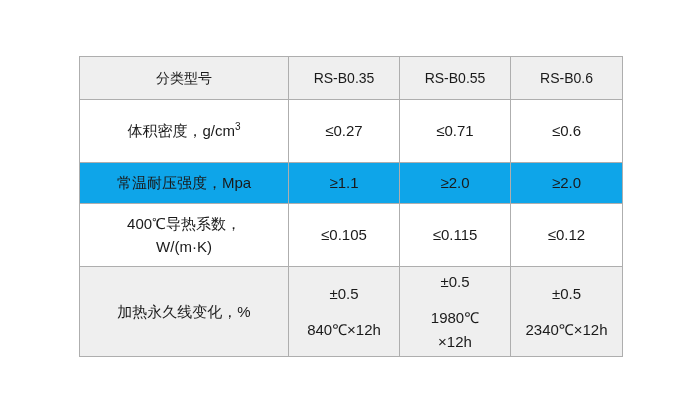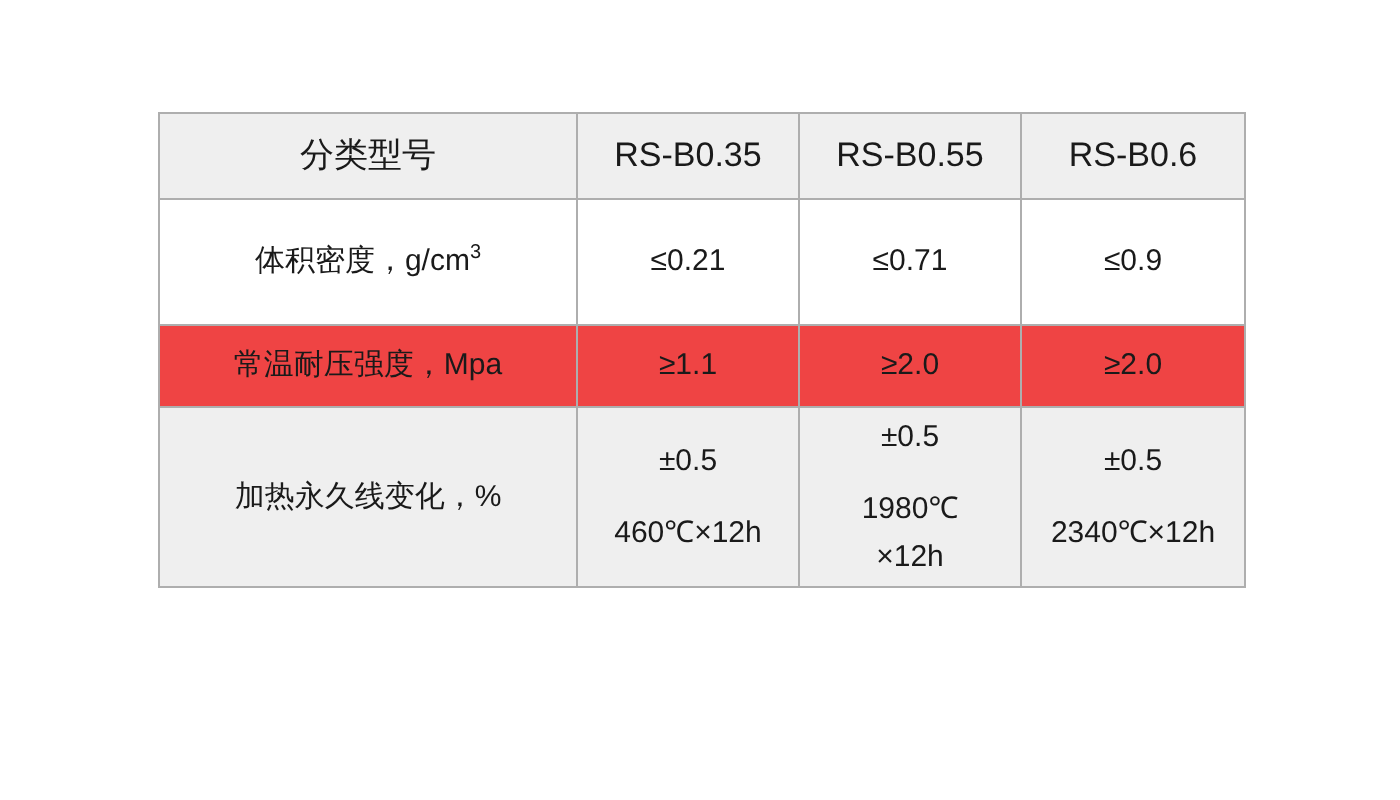--- a/index.html
+++ b/index.html
@@ -44,7 +44,7 @@
   tr.header-row td {
     background: #efefef;
     height: 34px;
-    font-size: 17px;
+    font-size: 14px;
   }
   tr.row-density td { height: 54px; }
   tr.row-strength td {

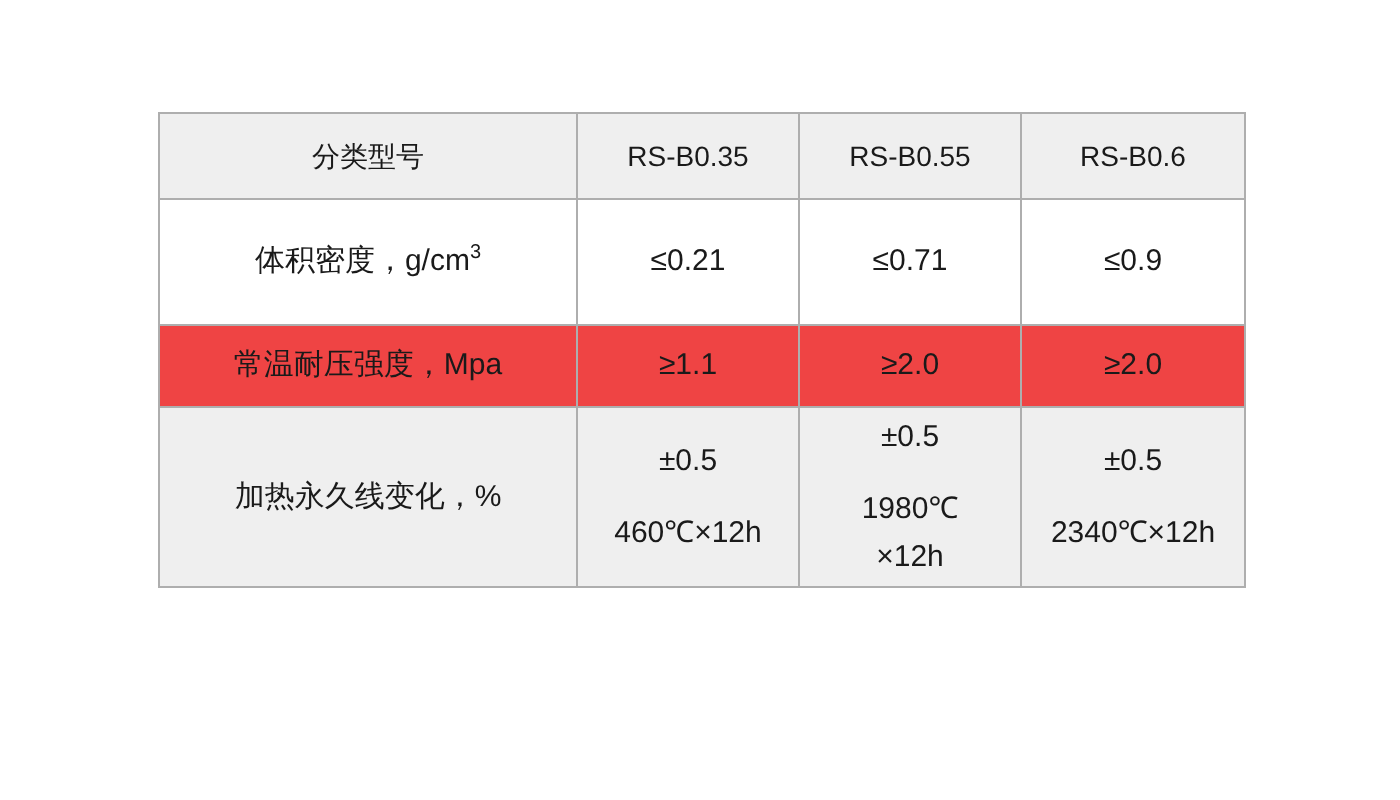--- a/index.html
+++ b/index.html
@@ -96,7 +96,7 @@
         <td>
           <span>体积密度，g/cm</span><sup>3</sup>
         </td>
-        <td>≤0.21</td>
+        <td>≤0.27</td>
         <td>≤0.71</td>
         <td>≤0.9</td>
       </tr>

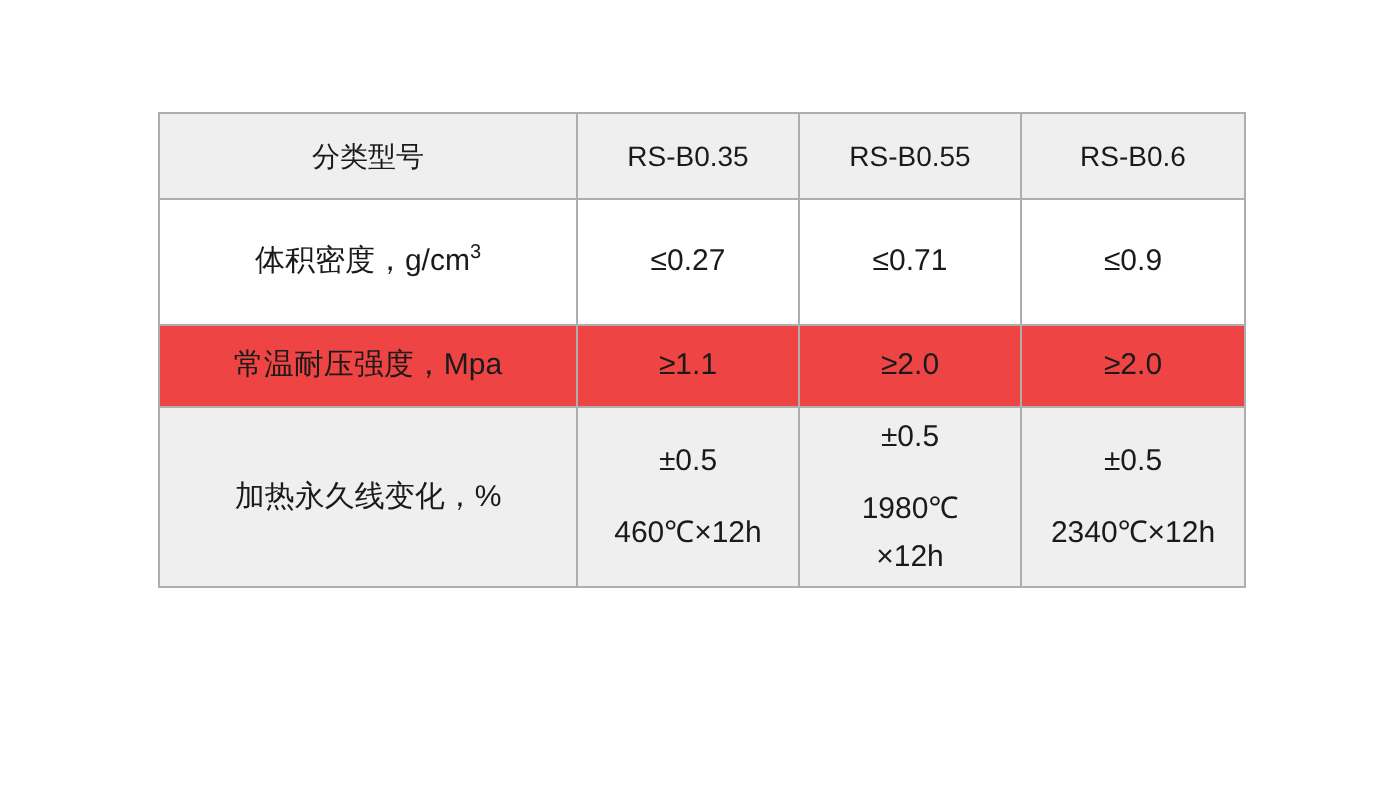--- a/index.html
+++ b/index.html
@@ -98,7 +98,7 @@
         </td>
         <td>≤0.27</td>
         <td>≤0.71</td>
-        <td>≤0.9</td>
+        <td>≤0.6</td>
       </tr>
 
       <tr class="row-strength">

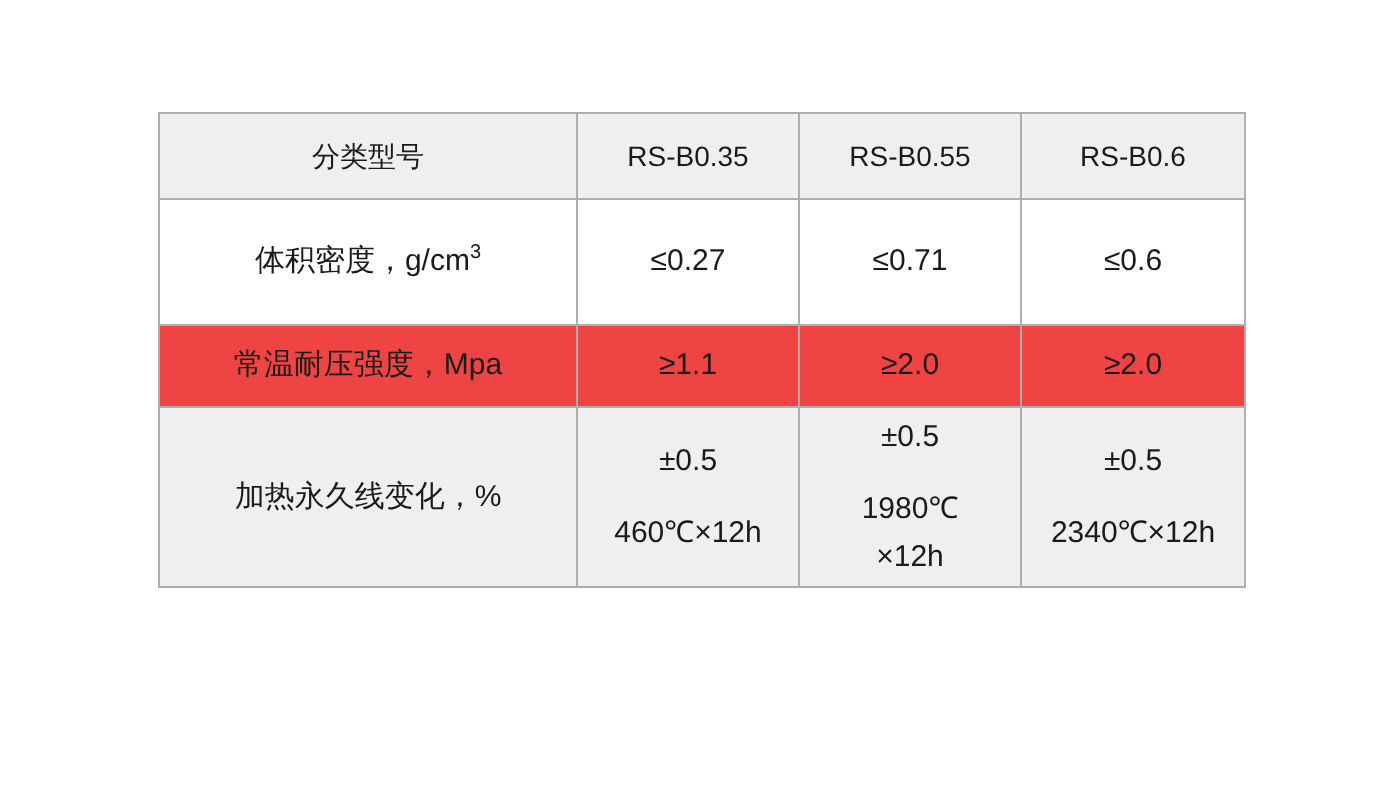--- a/index.html
+++ b/index.html
@@ -48,7 +48,7 @@
   }
   tr.row-density td { height: 54px; }
   tr.row-strength td {
-    background: #ef4444;
+    background: #0ea5e9;
     height: 32px;
   }
   tr.row-conduct td { height: 54px; }

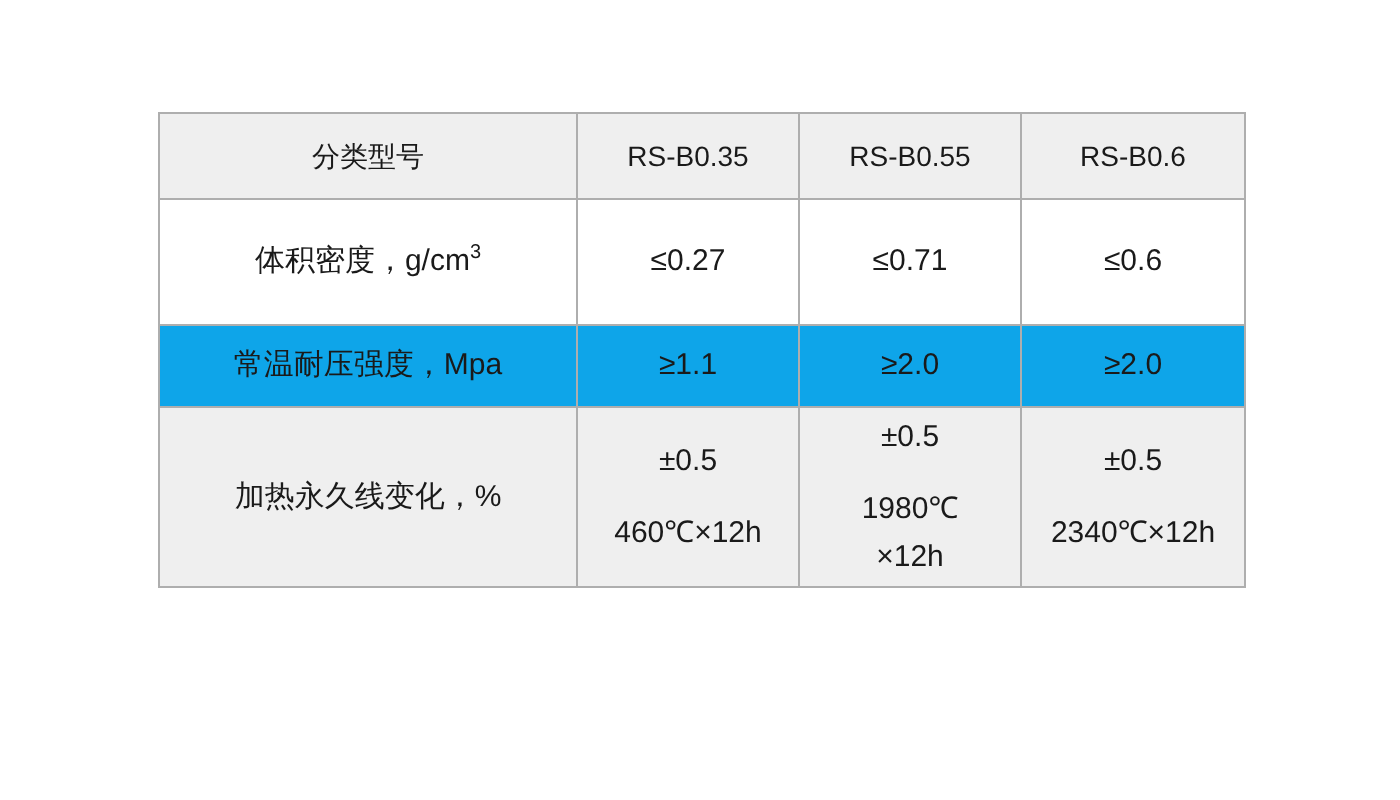--- a/index.html
+++ b/index.html
@@ -108,6 +108,15 @@
         <td>≥2.0</td>
       </tr>
 
+      <tr class="row-conduct">
+        <td>
+          <span class="two-line">400℃导热系数，</span>
+          <span class="two-line">W/(m·K)</span>
+        </td>
+        <td>≤0.105</td>
+        <td>≤0.115</td>
+        <td>≤0.12</td>
+      </tr>
 
       <tr class="row-shrink">
         <td>加热永久线变化，%</td>

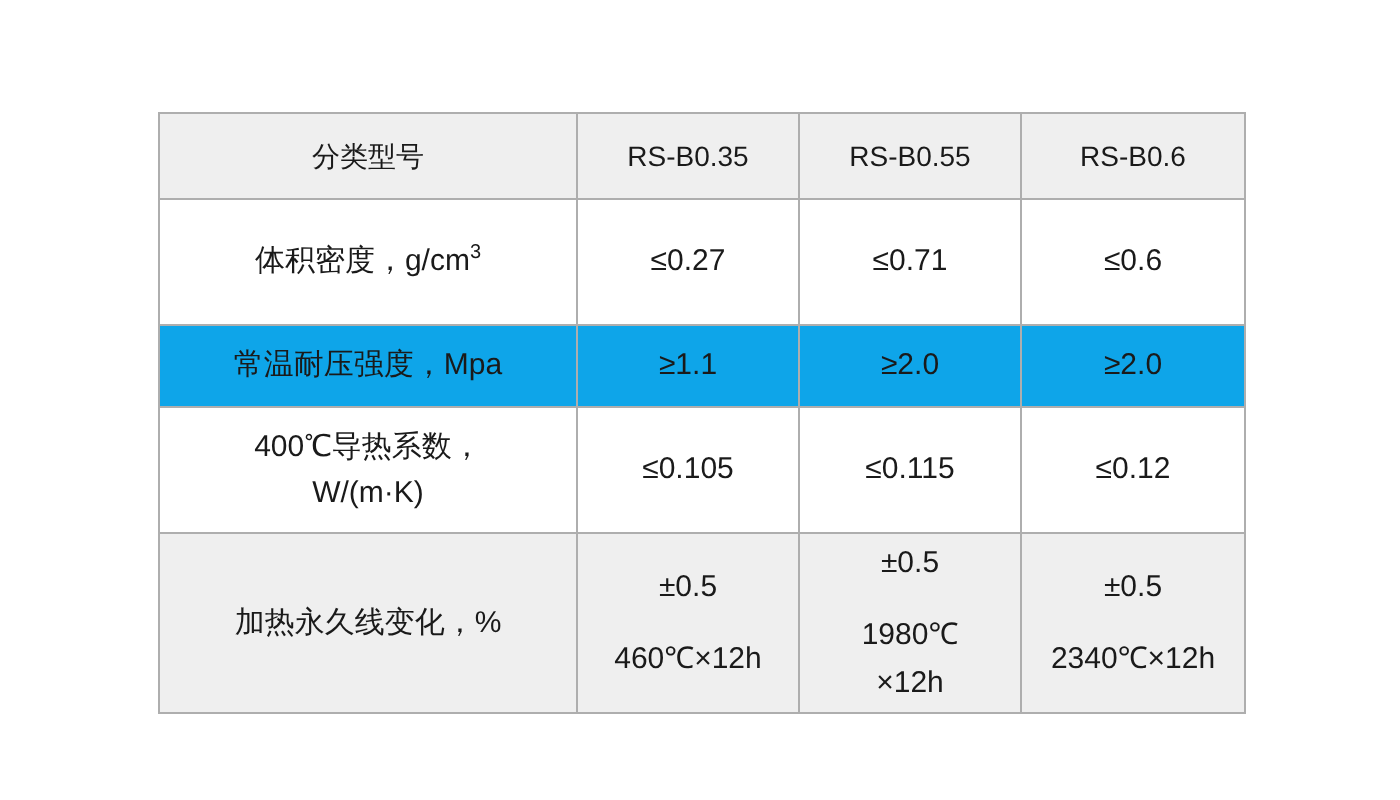--- a/index.html
+++ b/index.html
@@ -123,7 +123,7 @@
         <td>
           <div class="stack">
             <span>±0.5</span>
-            <span>460℃×12h</span>
+            <span>840℃×12h</span>
           </div>
         </td>
         <td>

